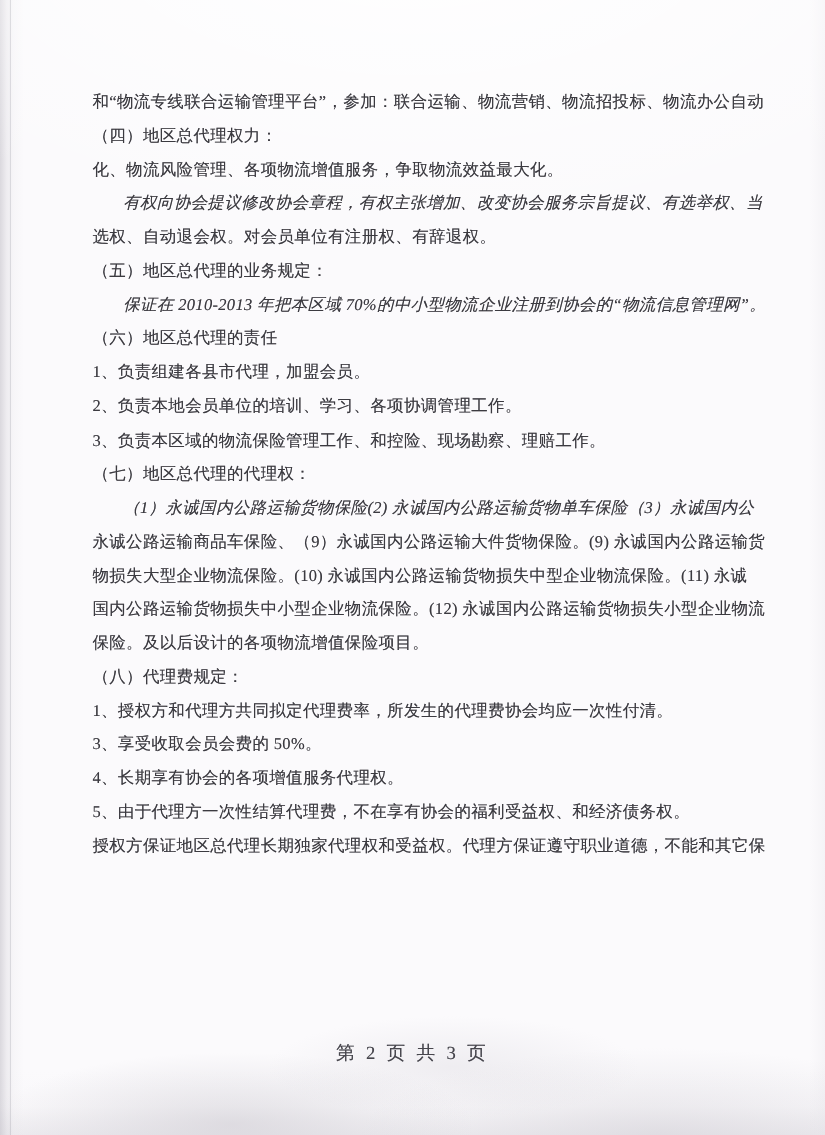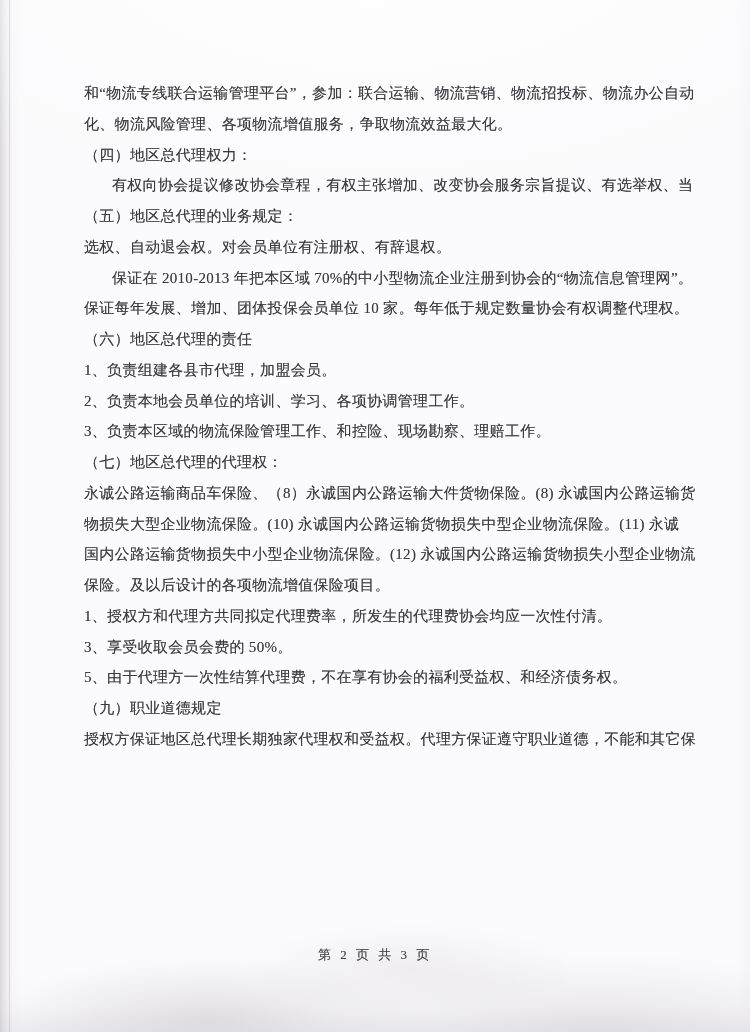--- a/index.html
+++ b/index.html
@@ -73,8 +73,8 @@
 <div class="scan-page">
   <div class="doc-body">
       <div class="line">和“物流专线联合运输管理平台”，参加：联合运输、物流营销、物流招投标、物流办公自动</div>
+      <div class="line">（四）地区总代理权力：</div>
       <div class="line">化、物流风险管理、各项物流增值服务，争取物流效益最大化。</div>
-      <div class="line">（四）地区总代理权力：</div>
       <div class="line indent">有权向协会提议修改协会章程，有权主张增加、改变协会服务宗旨提议、有选举权、当</div>
       <div class="line">（五）地区总代理的业务规定：</div>
       <div class="line">选权、自动退会权。对会员单位有注册权、有辞退权。</div>

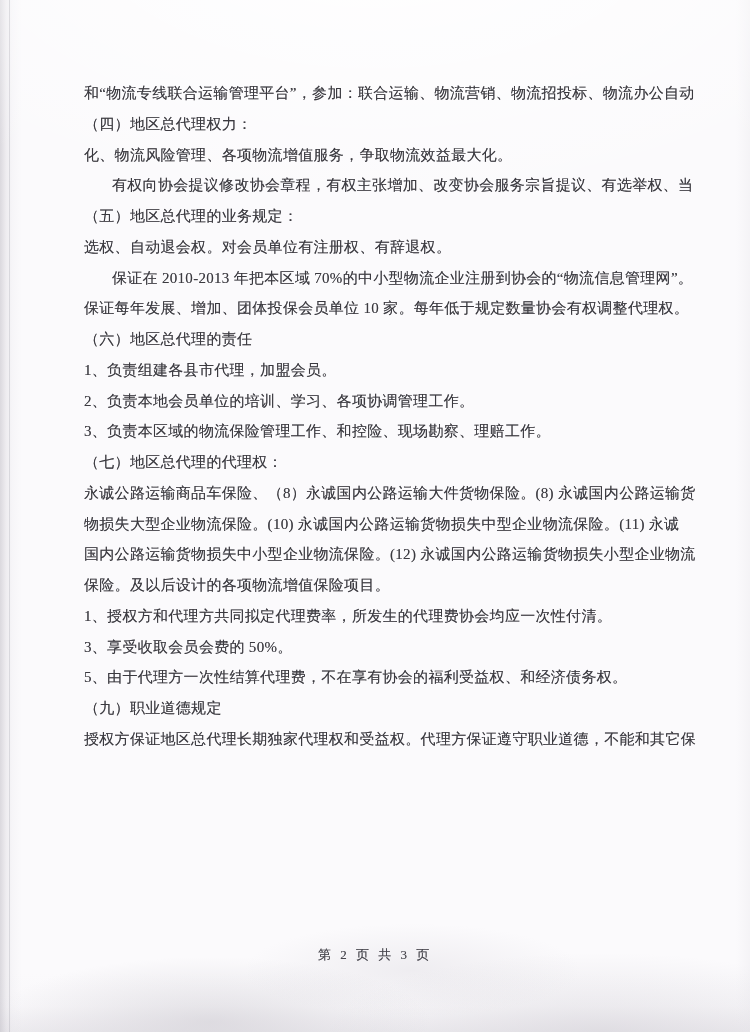--- a/index.html
+++ b/index.html
@@ -54,6 +54,7 @@
   }
   .line.indent {
     padding-left: 28px;
+    font-style: italic;
   }
   .page-footer {
     position: absolute;

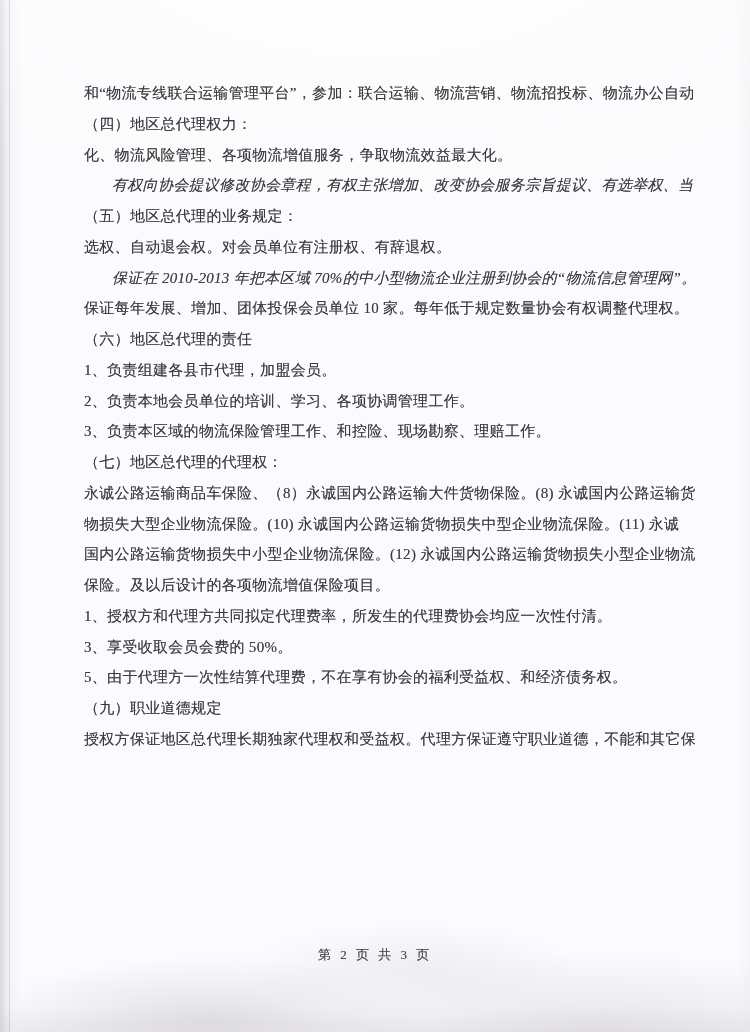--- a/index.html
+++ b/index.html
@@ -77,8 +77,8 @@
       <div class="line">（四）地区总代理权力：</div>
       <div class="line">化、物流风险管理、各项物流增值服务，争取物流效益最大化。</div>
       <div class="line indent">有权向协会提议修改协会章程，有权主张增加、改变协会服务宗旨提议、有选举权、当</div>
+      <div class="line">选权、自动退会权。对会员单位有注册权、有辞退权。</div>
       <div class="line">（五）地区总代理的业务规定：</div>
-      <div class="line">选权、自动退会权。对会员单位有注册权、有辞退权。</div>
       <div class="line indent">保证在 2010-2013 年把本区域 70%的中小型物流企业注册到协会的“物流信息管理网”。</div>
       <div class="line">保证每年发展、增加、团体投保会员单位 10 家。每年低于规定数量协会有权调整代理权。</div>
       <div class="line">（六）地区总代理的责任</div>

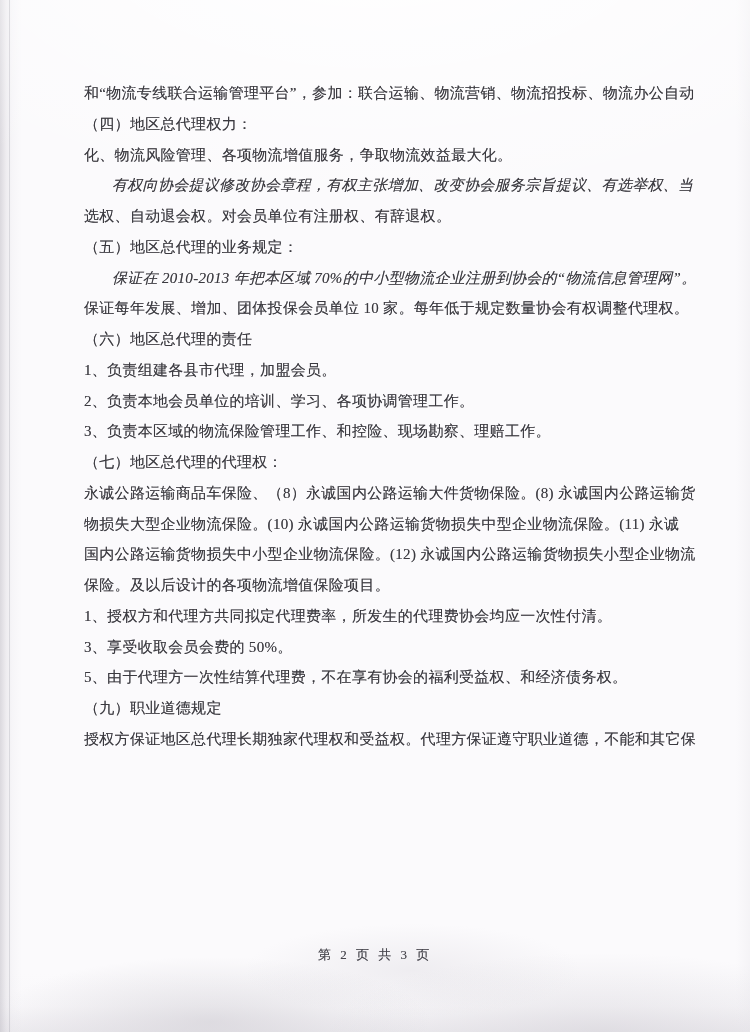--- a/index.html
+++ b/index.html
@@ -80,7 +80,6 @@
       <div class="line">选权、自动退会权。对会员单位有注册权、有辞退权。</div>
       <div class="line">（五）地区总代理的业务规定：</div>
       <div class="line indent">保证在 2010-2013 年把本区域 70%的中小型物流企业注册到协会的“物流信息管理网”。</div>
-      <div class="line">保证每年发展、增加、团体投保会员单位 10 家。每年低于规定数量协会有权调整代理权。</div>
       <div class="line">（六）地区总代理的责任</div>
       <div class="line">1、负责组建各县市代理，加盟会员。</div>
       <div class="line">2、负责本地会员单位的培训、学习、各项协调管理工作。</div>

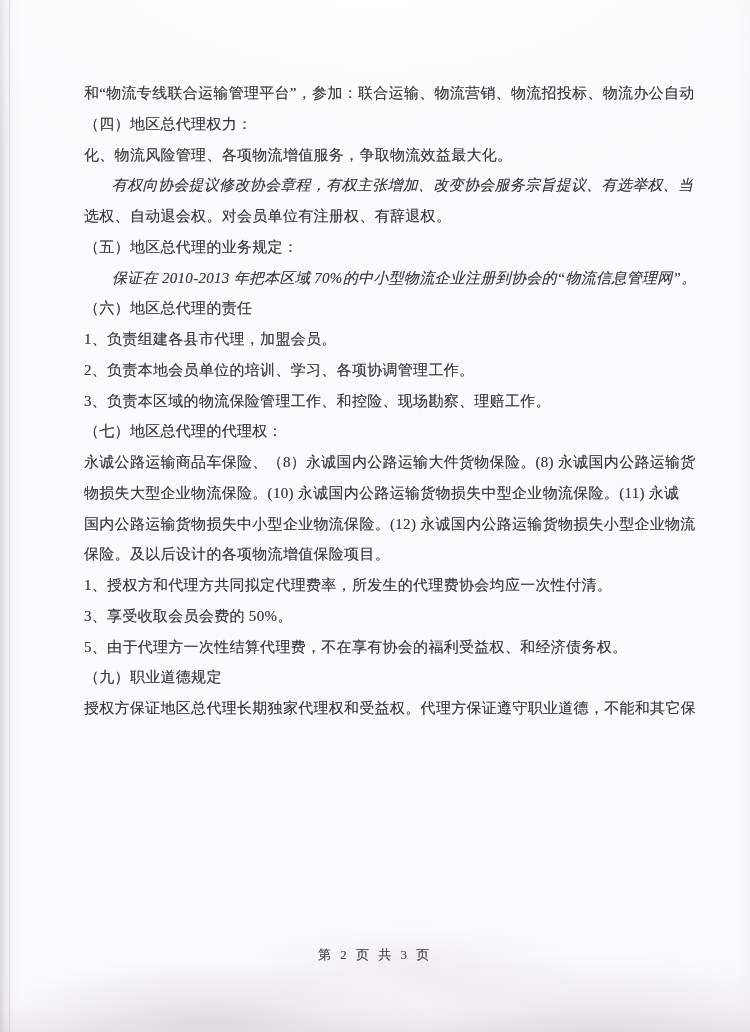--- a/index.html
+++ b/index.html
@@ -85,6 +85,7 @@
       <div class="line">2、负责本地会员单位的培训、学习、各项协调管理工作。</div>
       <div class="line">3、负责本区域的物流保险管理工作、和控险、现场勘察、理赔工作。</div>
       <div class="line">（七）地区总代理的代理权：</div>
+      <div class="line indent">（1）永诚国内公路运输货物保险(2) 永诚国内公路运输货物单车保险（3）永诚国内公</div>
       <div class="line">永诚公路运输商品车保险、（8）永诚国内公路运输大件货物保险。(8) 永诚国内公路运输货</div>
       <div class="line">物损失大型企业物流保险。(10) 永诚国内公路运输货物损失中型企业物流保险。(11) 永诚</div>
       <div class="line">国内公路运输货物损失中小型企业物流保险。(12) 永诚国内公路运输货物损失小型企业物流</div>

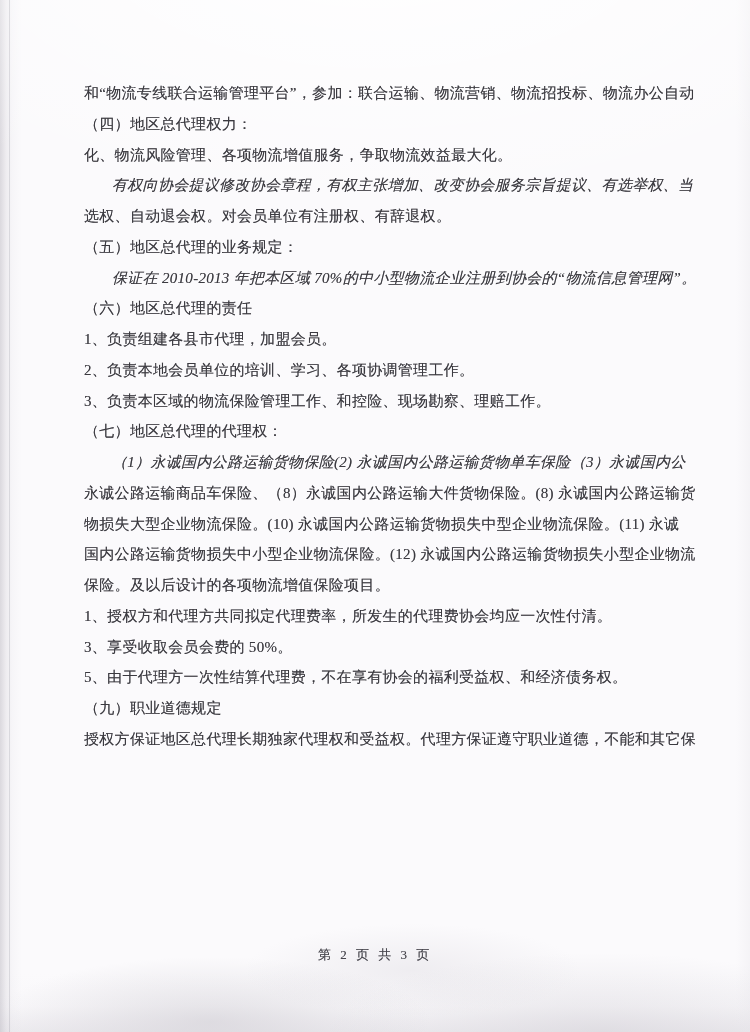--- a/index.html
+++ b/index.html
@@ -86,7 +86,7 @@
       <div class="line">3、负责本区域的物流保险管理工作、和控险、现场勘察、理赔工作。</div>
       <div class="line">（七）地区总代理的代理权：</div>
       <div class="line indent">（1）永诚国内公路运输货物保险(2) 永诚国内公路运输货物单车保险（3）永诚国内公</div>
-      <div class="line">永诚公路运输商品车保险、（8）永诚国内公路运输大件货物保险。(8) 永诚国内公路运输货</div>
+      <div class="line">永诚公路运输商品车保险、（9）永诚国内公路运输大件货物保险。(9) 永诚国内公路运输货</div>
       <div class="line">物损失大型企业物流保险。(10) 永诚国内公路运输货物损失中型企业物流保险。(11) 永诚</div>
       <div class="line">国内公路运输货物损失中小型企业物流保险。(12) 永诚国内公路运输货物损失小型企业物流</div>
       <div class="line">保险。及以后设计的各项物流增值保险项目。</div>

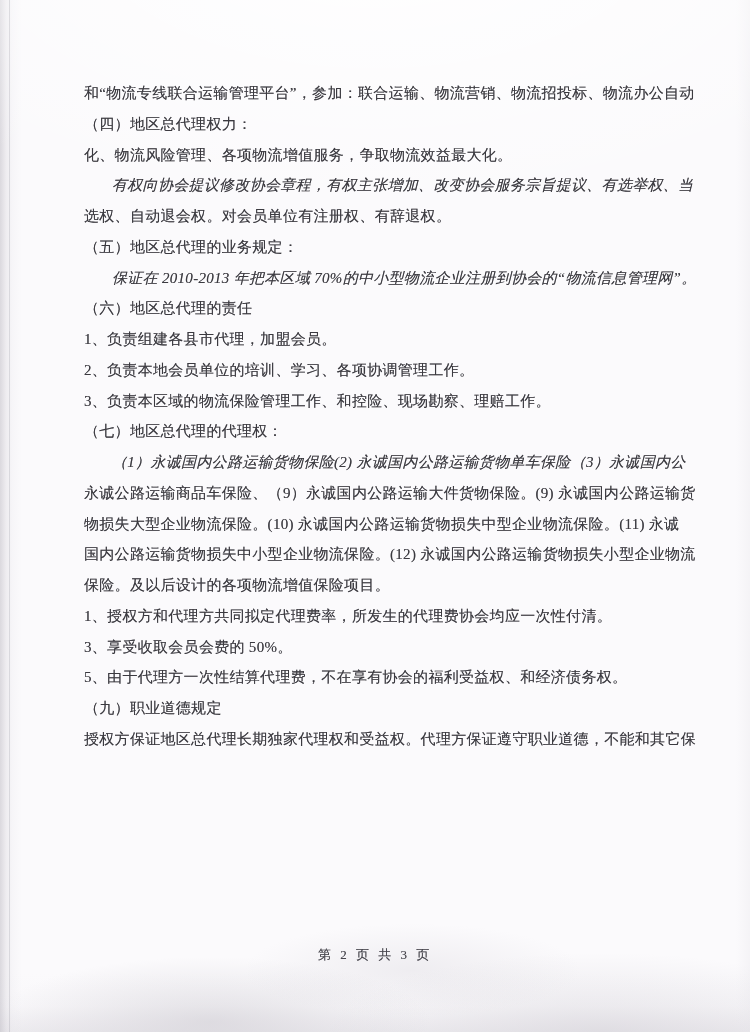--- a/index.html
+++ b/index.html
@@ -90,6 +90,7 @@
       <div class="line">物损失大型企业物流保险。(10) 永诚国内公路运输货物损失中型企业物流保险。(11) 永诚</div>
       <div class="line">国内公路运输货物损失中小型企业物流保险。(12) 永诚国内公路运输货物损失小型企业物流</div>
       <div class="line">保险。及以后设计的各项物流增值保险项目。</div>
+      <div class="line">（八）代理费规定：</div>
       <div class="line">1、授权方和代理方共同拟定代理费率，所发生的代理费协会均应一次性付清。</div>
       <div class="line">3、享受收取会员会费的 50%。</div>
       <div class="line">5、由于代理方一次性结算代理费，不在享有协会的福利受益权、和经济债务权。</div>

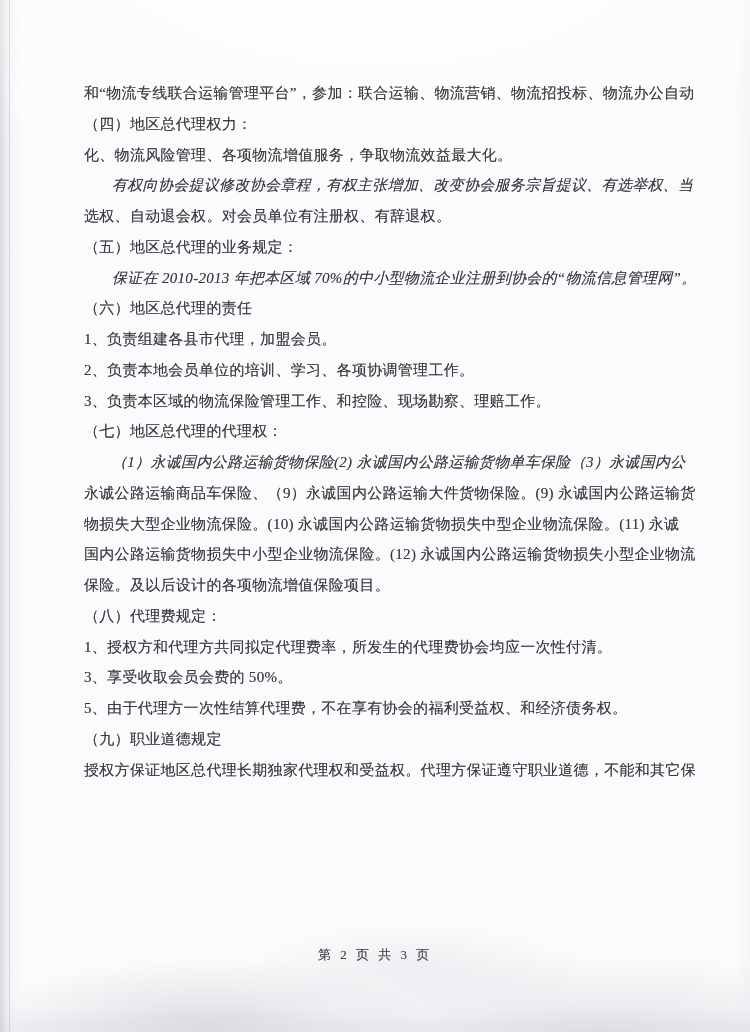--- a/index.html
+++ b/index.html
@@ -93,6 +93,7 @@
       <div class="line">（八）代理费规定：</div>
       <div class="line">1、授权方和代理方共同拟定代理费率，所发生的代理费协会均应一次性付清。</div>
       <div class="line">3、享受收取会员会费的 50%。</div>
+      <div class="line">4、长期享有协会的各项增值服务代理权。</div>
       <div class="line">5、由于代理方一次性结算代理费，不在享有协会的福利受益权、和经济债务权。</div>
       <div class="line">（九）职业道德规定</div>
       <div class="line">授权方保证地区总代理长期独家代理权和受益权。代理方保证遵守职业道德，不能和其它保</div>

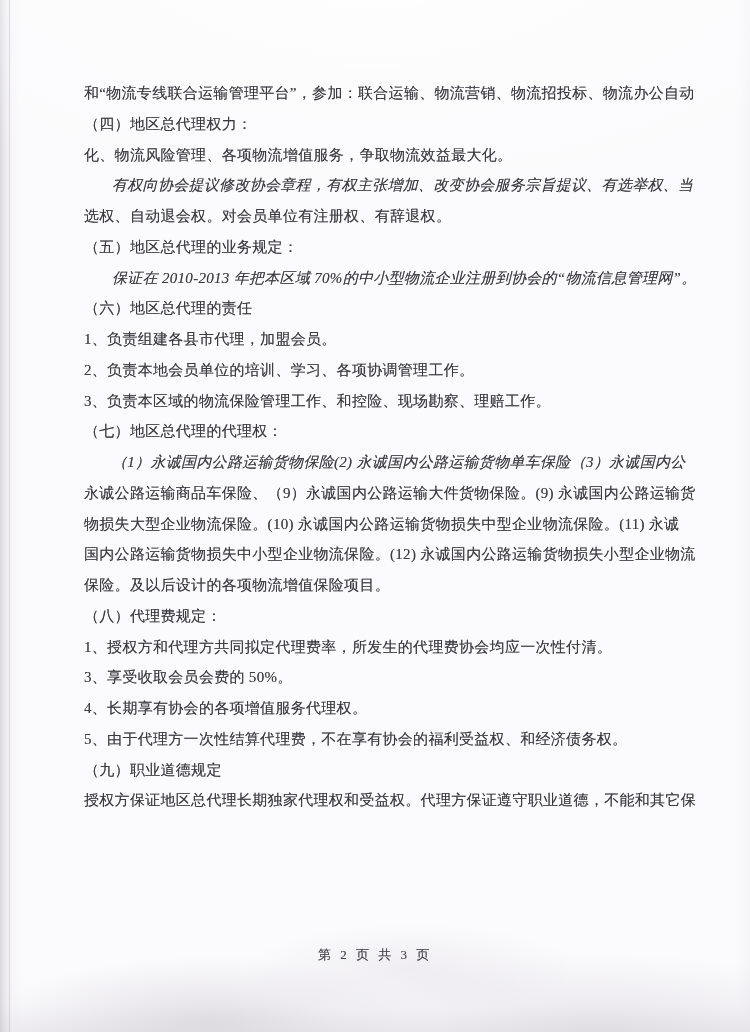--- a/index.html
+++ b/index.html
@@ -95,7 +95,6 @@
       <div class="line">3、享受收取会员会费的 50%。</div>
       <div class="line">4、长期享有协会的各项增值服务代理权。</div>
       <div class="line">5、由于代理方一次性结算代理费，不在享有协会的福利受益权、和经济债务权。</div>
-      <div class="line">（九）职业道德规定</div>
       <div class="line">授权方保证地区总代理长期独家代理权和受益权。代理方保证遵守职业道德，不能和其它保</div>
     </div>
   <div class="page-footer">第 2 页 共 3 页</div>

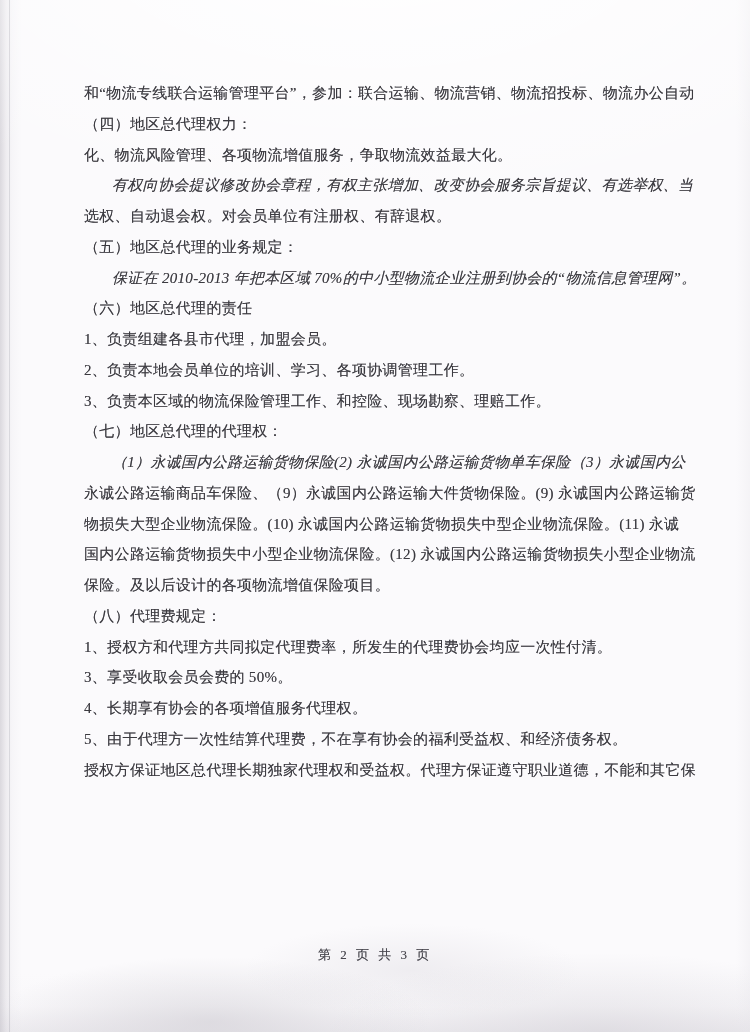--- a/index.html
+++ b/index.html
@@ -62,7 +62,7 @@
     top: 946px;
     width: 100%;
     text-align: center;
-    font-size: 13px;
+    font-size: 17px;
     letter-spacing: 3px;
     color: #47464d;
     text-shadow: 0 0 0.5px rgba(70,69,77,0.5);

